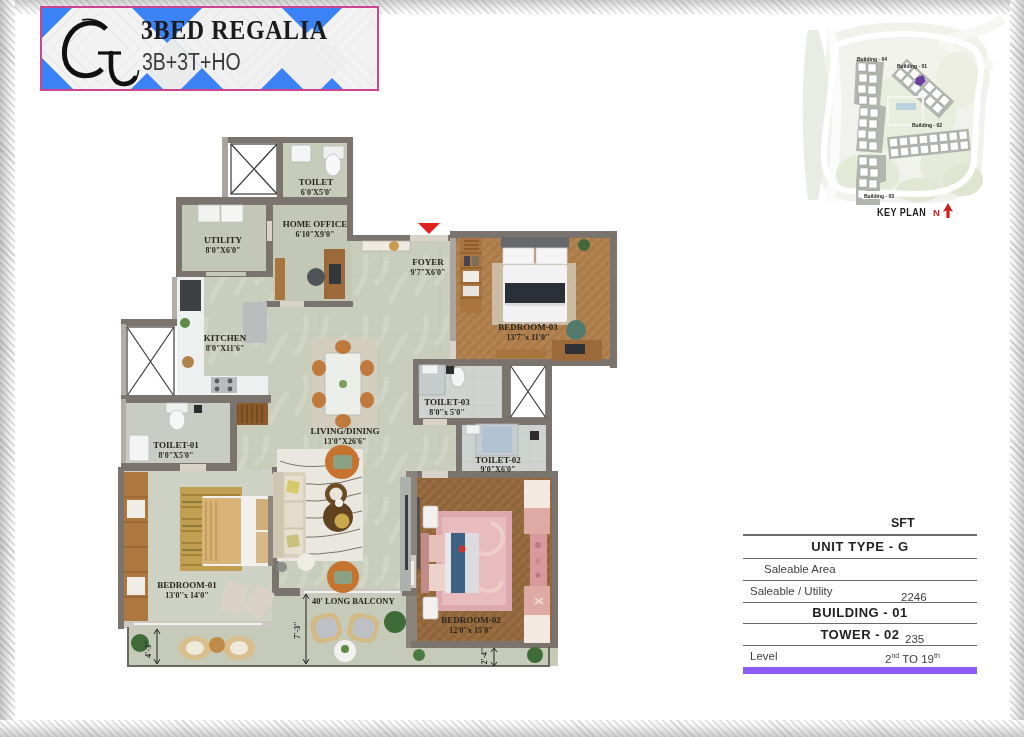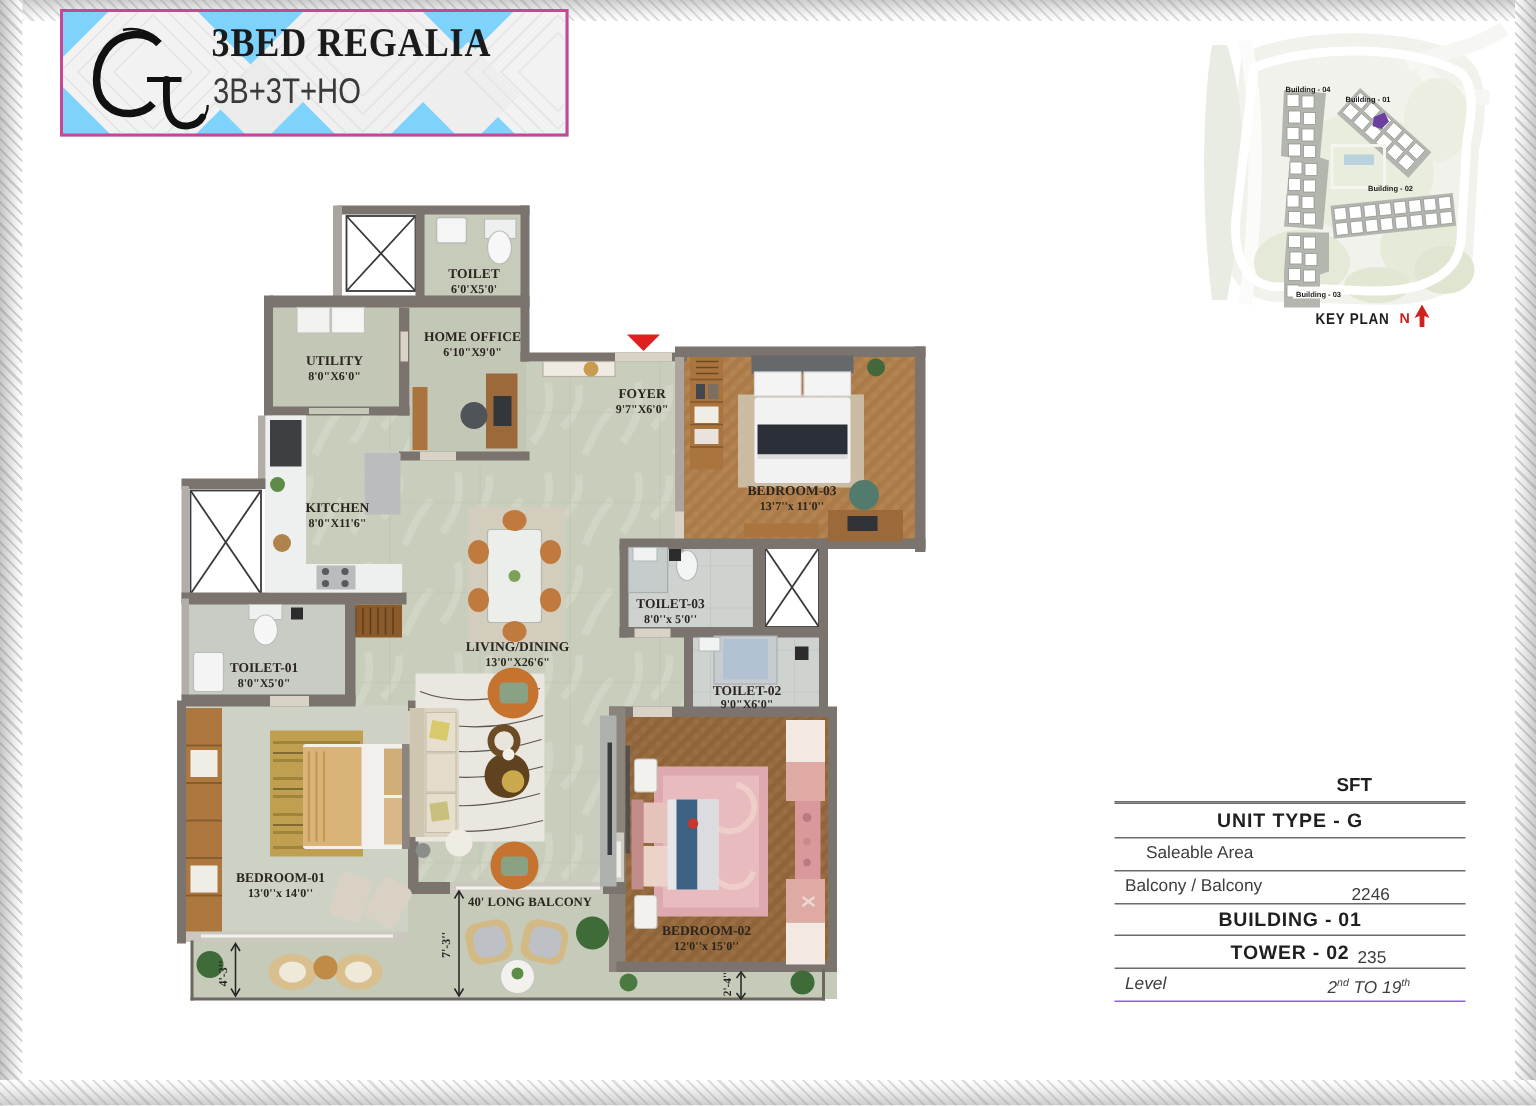--- a/index.html
+++ b/index.html
@@ -30,7 +30,7 @@
 <div id="page"></div>
 
 <div id="logo" style="position:absolute;left:40px;top:6px;width:339px;height:85px;
- background:#7dd3fc;border:2px solid #cc4590;box-sizing:border-box;overflow:hidden;">
+ background:#3b82f6;border:2px solid #cc4590;box-sizing:border-box;overflow:hidden;">
 
   <svg width="335" height="81" style="position:absolute;left:0;top:0">
     <g fill="#ededed">

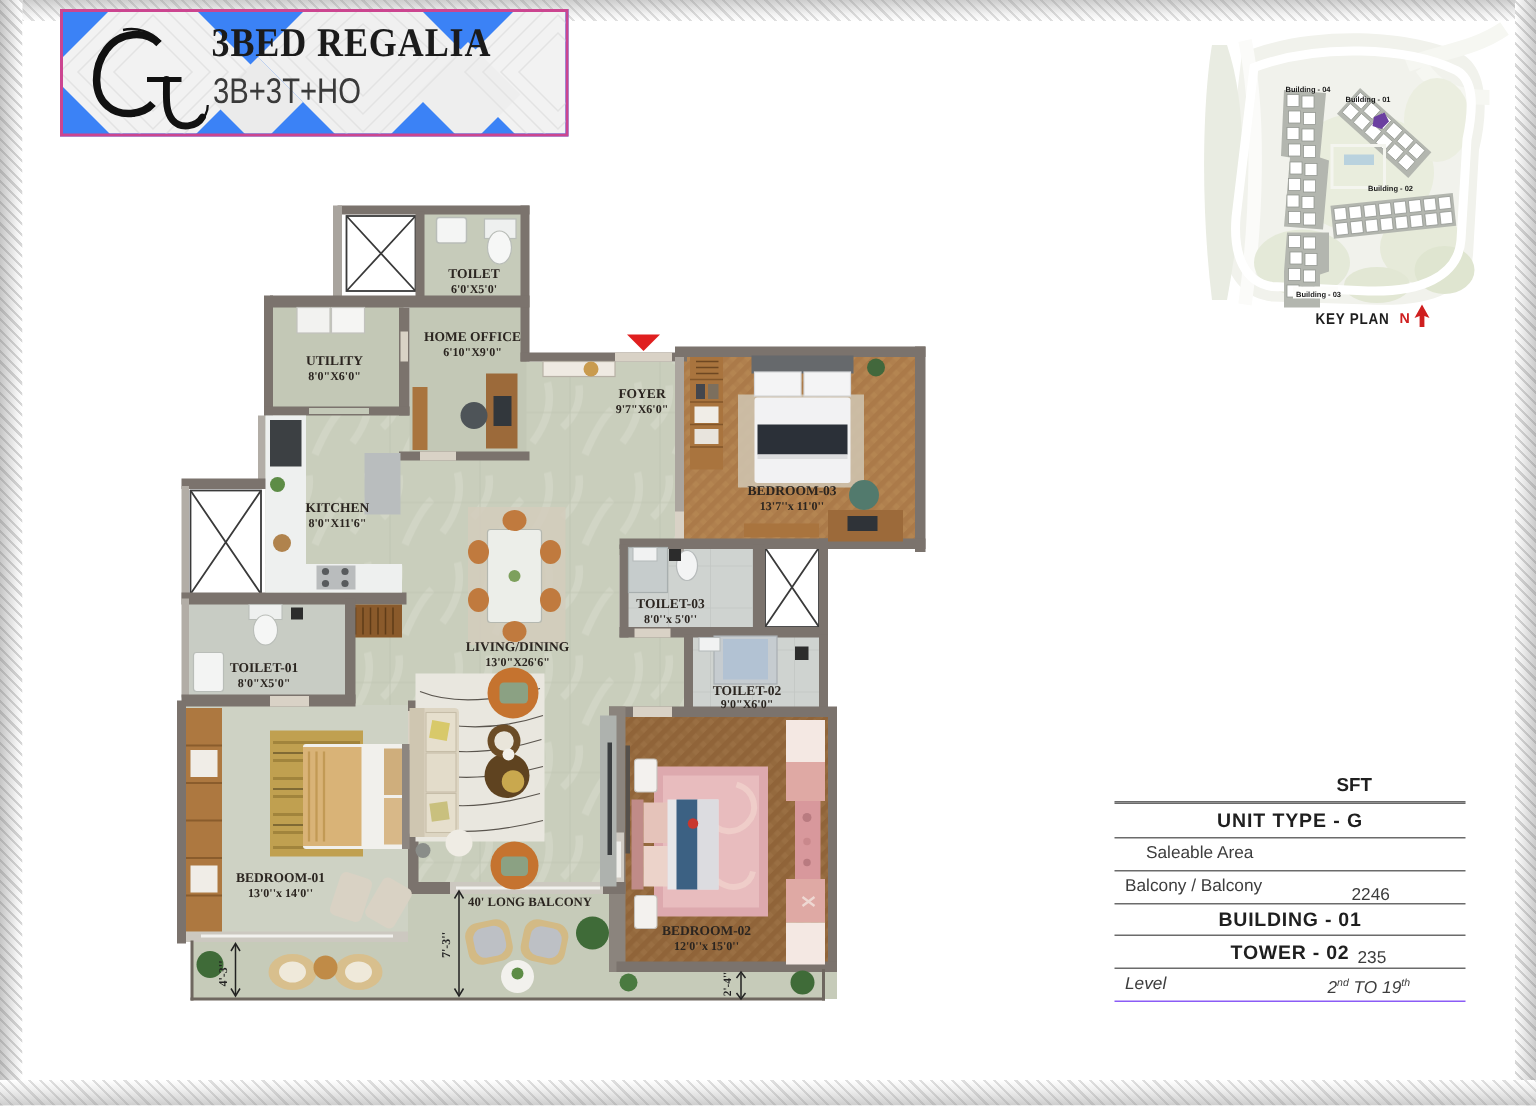--- a/index.html
+++ b/index.html
@@ -702,7 +702,7 @@
 
 
   <div style="position:relative;height:20.5px;border-bottom:1px solid #6b6b6b;line-height:20.5px;font-size:11.5px;color:#3d3d3d;">
-      <span style="position:absolute;left:7px;">Balcony / Balcony</span>
+      <span style="position:absolute;left:7px;">Saleable / Utility</span>
       <span style="position:absolute;left:162px;margin-top:48px;">235</span>
     </div>
 

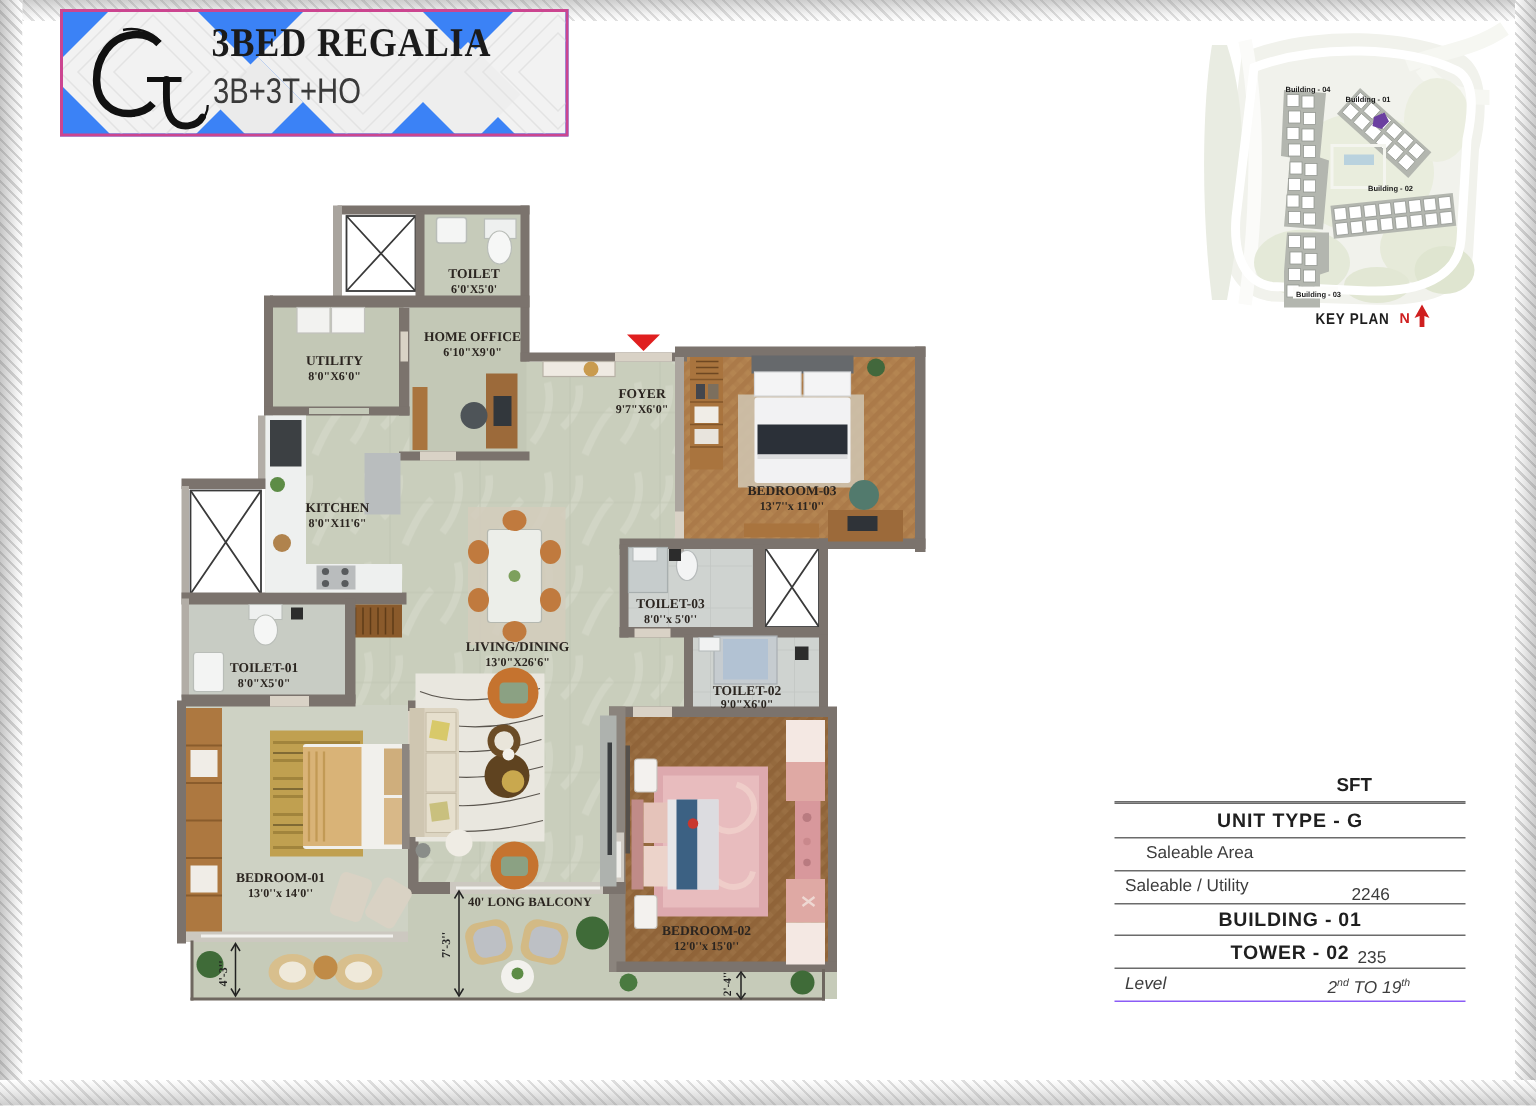--- a/index.html
+++ b/index.html
@@ -710,7 +710,7 @@
 
   <div style="position:relative;height:21px;border-bottom:1px solid #6b6b6b;line-height:21px;text-align:center;font-weight:bold;font-size:13px;letter-spacing:.5px;">TOWER - 02</div>
 
-  <div style="position:relative;height:20.5px;border-bottom:1px solid #8b5cf6;line-height:20.5px;font-size:11.5px;color:#3d3d3d;font-style:italic;">
+  <div style="position:relative;height:20.5px;border-bottom:7px solid #8b5cf6;line-height:20.5px;font-size:11.5px;color:#3d3d3d;">
       <span style="position:absolute;left:7px;">Level</span>
       <span style="position:absolute;left:142px;">2<sup style="font-size:7px;">nd</sup> TO 19<sup style="font-size:7px;">th</sup></span>
     </div>

